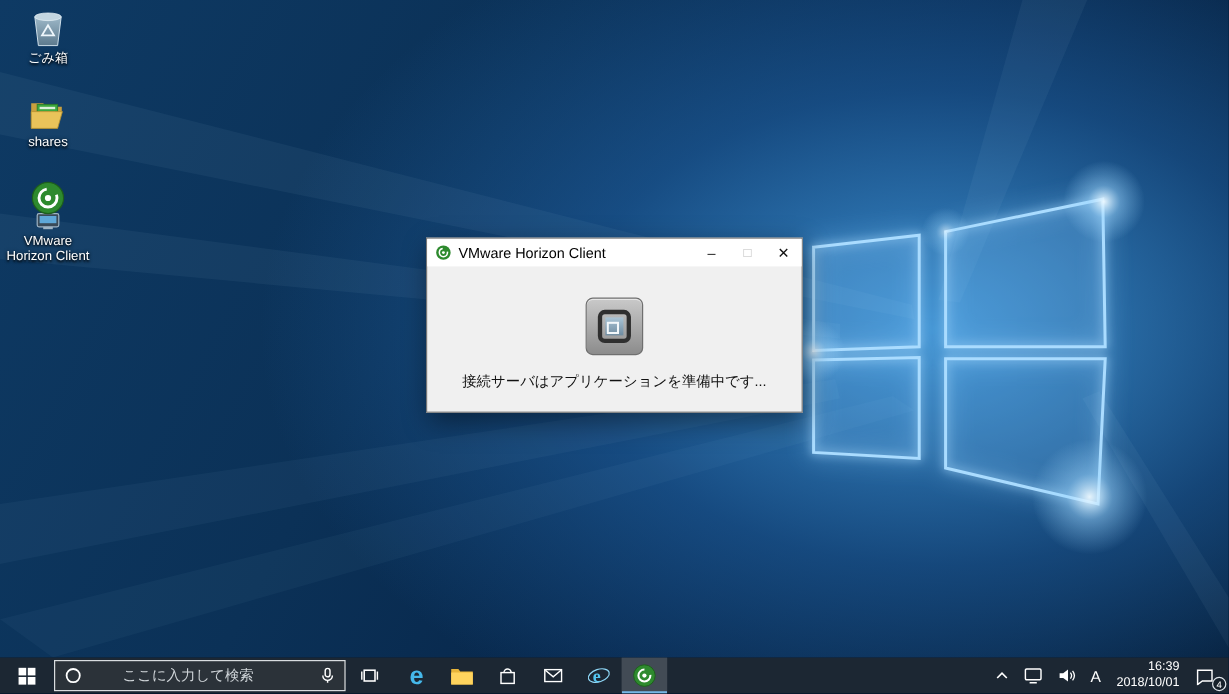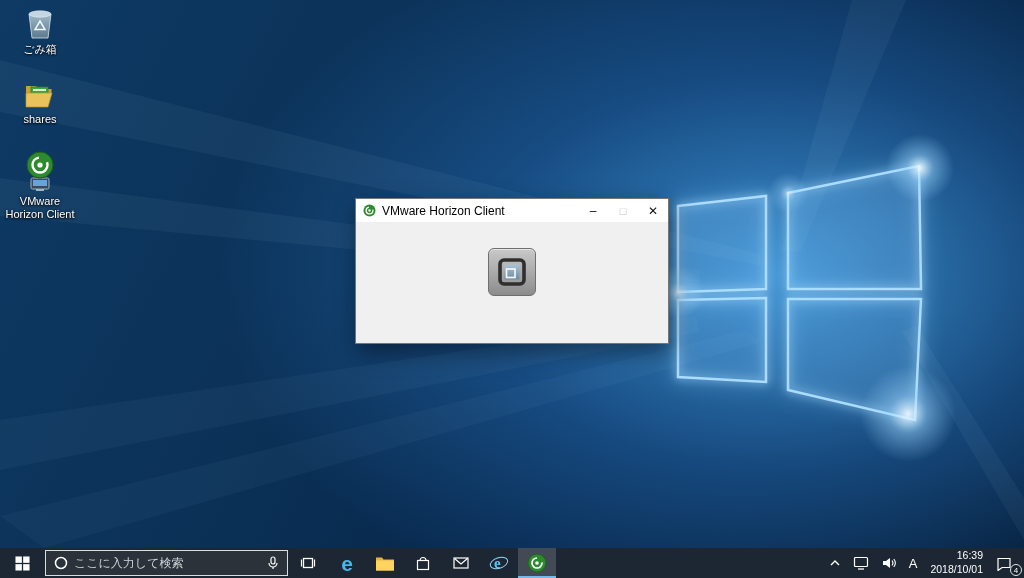--- a/index.html
+++ b/index.html
@@ -204,6 +204,7 @@
           <rect x="9.5" y="12" width="8.5" height="8.5" fill="none" stroke="#f2f7fa" stroke-width="1.7"></rect>
         </svg>
       </div>
+      <div class="dlg-message">接続サーバはアプリケーションを準備中です...</div>
     </div>
   </div>
 

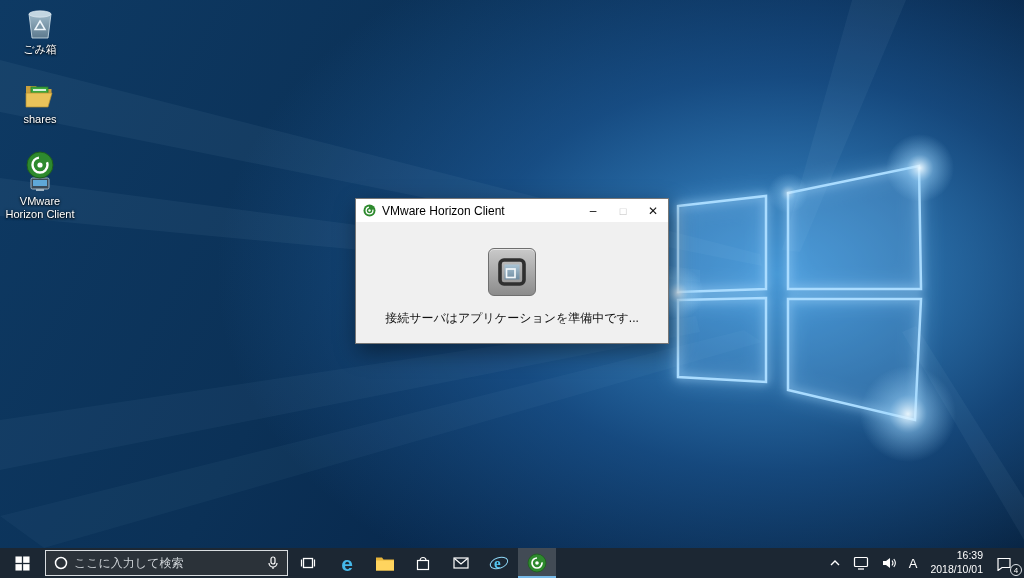--- a/index.html
+++ b/index.html
@@ -60,7 +60,7 @@
   }
   .tb-search input {
     flex:1; background:transparent; border:none; outline:none;
-    color:#d8dcdf; font-size:12px; font-family:"Liberation Sans", sans-serif;
+    color:#d8dcdf; font-size:12px; font-family:"Liberation Sans", sans-serif;margin-left:28px;
   }
   .tb-search input::placeholder { color:#cfd4d8; opacity:1; }
   .tb-taskview { width:40px; display:flex; align-items:center; justify-content:center; }

